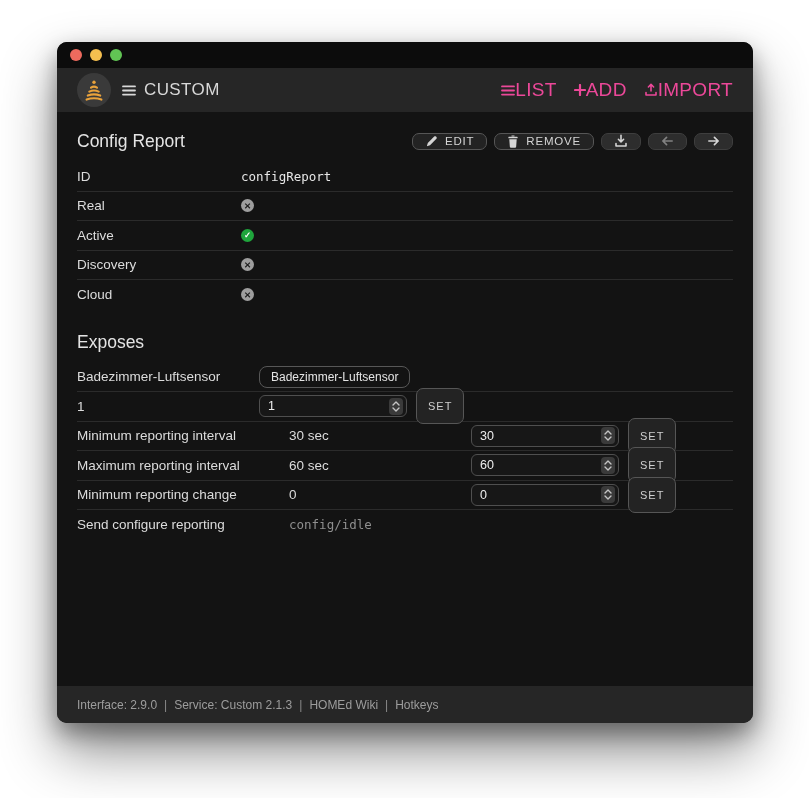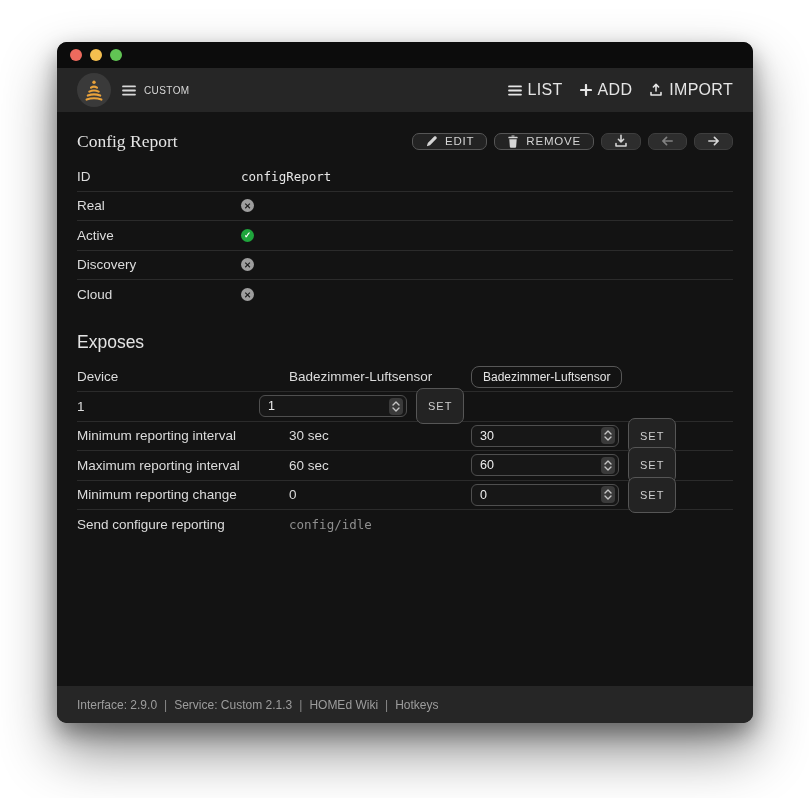--- a/index.html
+++ b/index.html
@@ -24,7 +24,7 @@
   .logo { width:34px; height:34px; border-radius:50%; background:#3a3a3a;
     display:flex; align-items:center; justify-content:center; flex:0 0 auto; cursor:pointer; }
   .brand { display:flex; align-items:center; gap:8px; margin-left:11px;
-    color:#d8d8d8; font-size:10px; letter-spacing:.4px; cursor:pointer; }
+    color:#d8d8d8; font-size:17px; letter-spacing:.4px; cursor:pointer; }
   .appnav { margin-left:auto; display:flex; align-items:center; gap:17px; }
   .navitem { display:flex; align-items:center; gap:6px; color:#e5e5e5;
     font-size:16px; letter-spacing:.3px; cursor:pointer; }

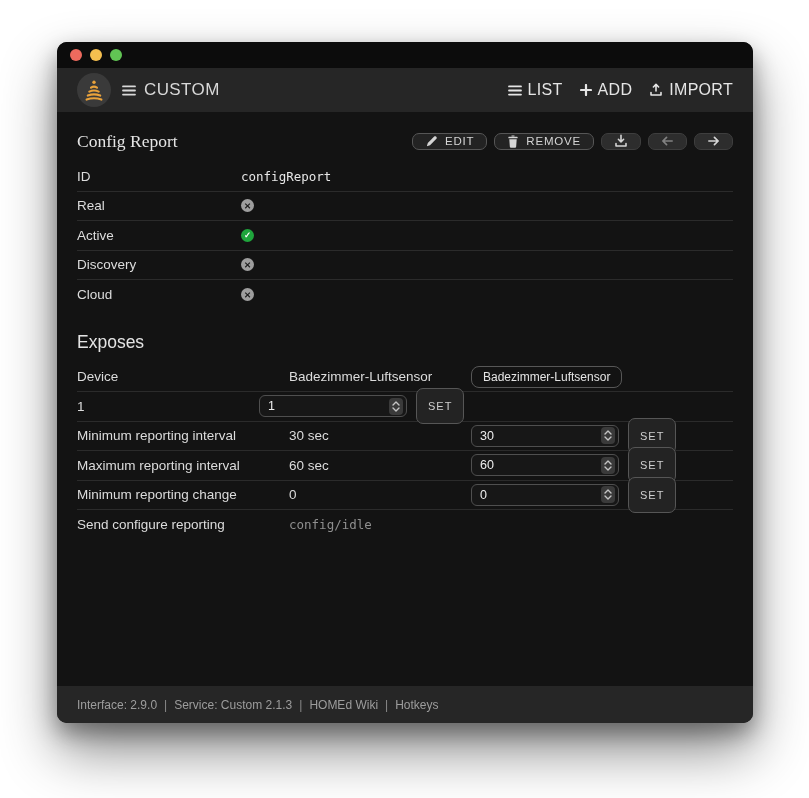--- a/index.html
+++ b/index.html
@@ -26,8 +26,8 @@
   .brand { display:flex; align-items:center; gap:8px; margin-left:11px;
     color:#d8d8d8; font-size:17px; letter-spacing:.4px; cursor:pointer; }
   .appnav { margin-left:auto; display:flex; align-items:center; gap:17px; }
-  .navitem { display:flex; align-items:center; gap:6px; color:#e5e5e5;
-    font-size:16px; letter-spacing:.3px; cursor:pointer; }
+  .navitem { display:flex; align-items:center; color:#ec4899;
+    font-size:19px; letter-spacing:.3px; cursor:pointer; }
   .icon { display:inline-flex; align-items:center; justify-content:center; }
 
   

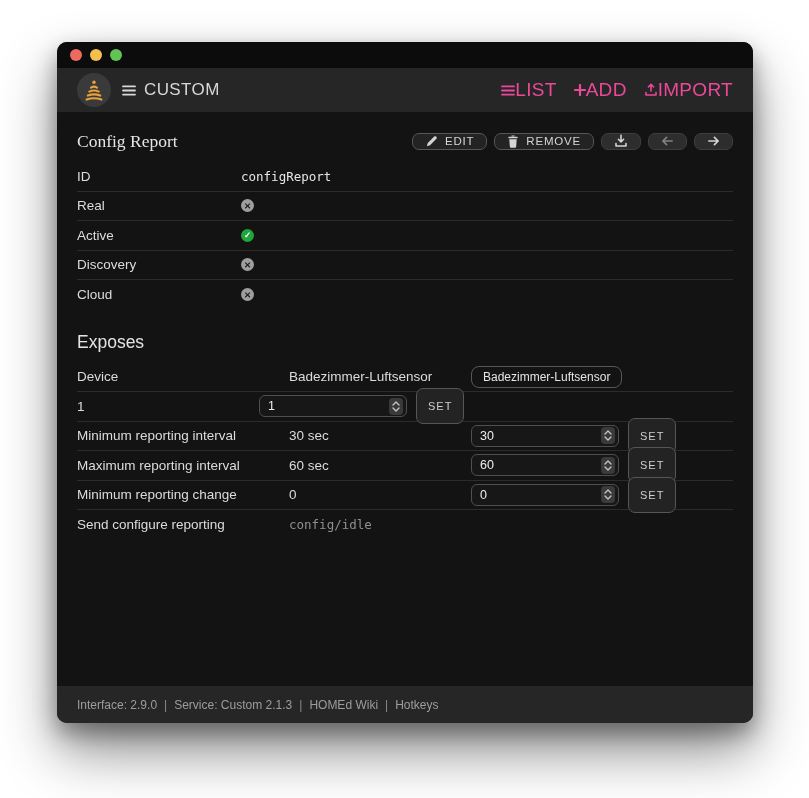--- a/index.html
+++ b/index.html
@@ -33,7 +33,7 @@
   
   .content { flex:1 1 auto; padding:10px 20px 0; background:#131313; }
   .pagehead { height:38px; display:flex; align-items:center; margin-bottom:2px; }
-  .pagetitle { font-size:17.5px; color:#e4e4e4; font-weight:400;font-family:Liberation Serif, serif; }
+  .pagetitle { font-size:17.5px; color:#e4e4e4; font-weight:400; }
   .toolbar { margin-left:auto; display:flex; gap:7px; align-items:center; }
   .btn { height:17px; border-radius:7px; background:#232323; border:1px solid #565656;
     color:#d5d5d5; font-size:11.5px; letter-spacing:.8px; display:inline-flex;

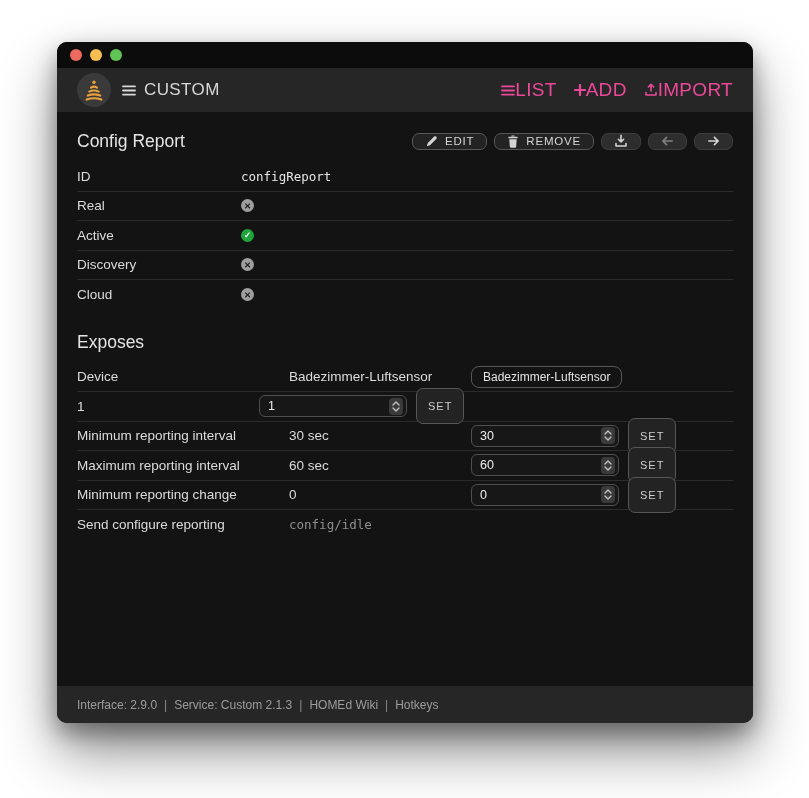--- a/index.html
+++ b/index.html
@@ -270,7 +270,6 @@
     <div class="tbl">
 
       <div class="row">
-        <span class="x-label">Device</span>
         <span class="x-value">Badezimmer-Luftsensor</span>
         <span class="c-ctrl">
           <button class="pill">Badezimmer-Luftsensor</button>

